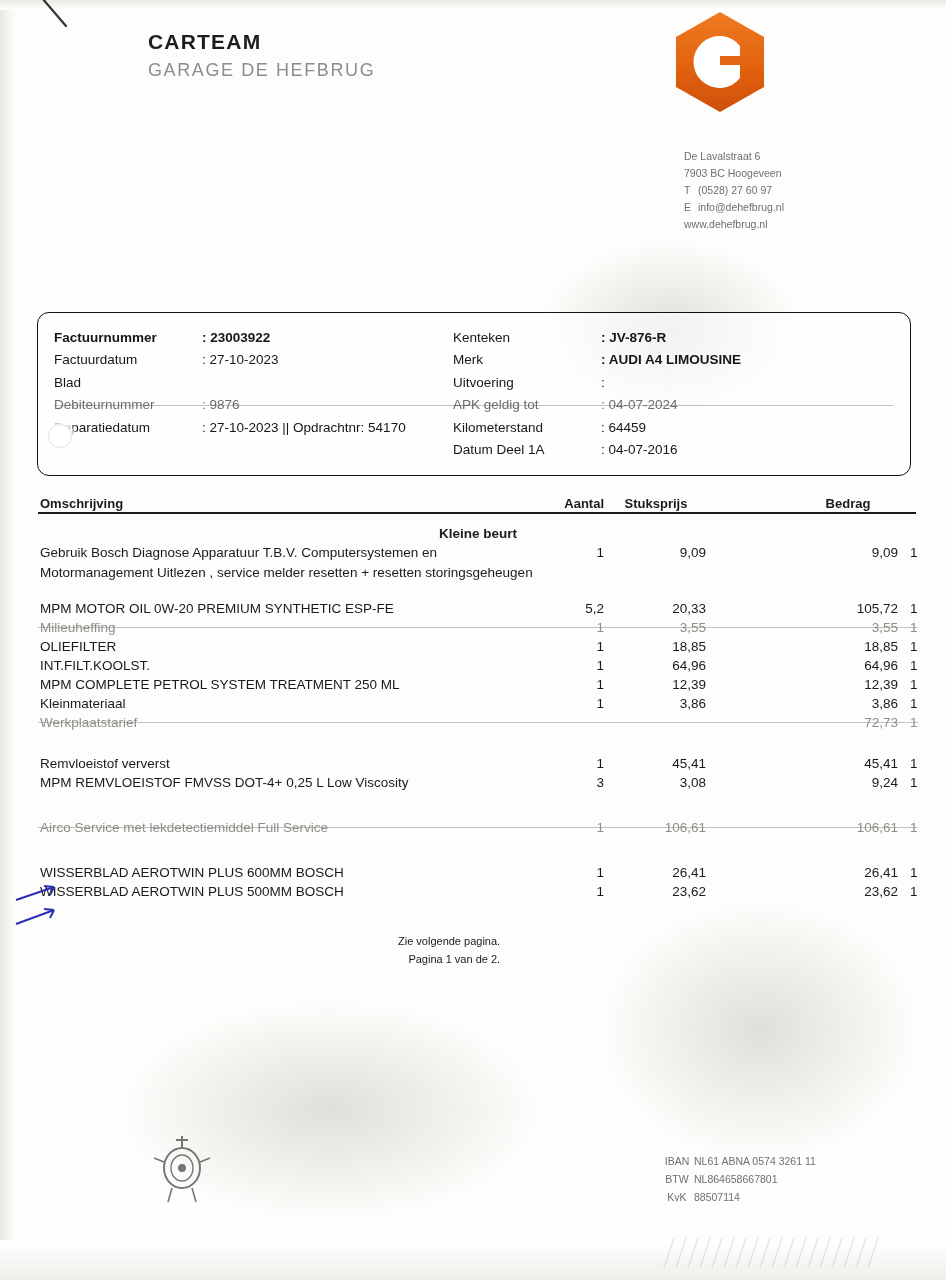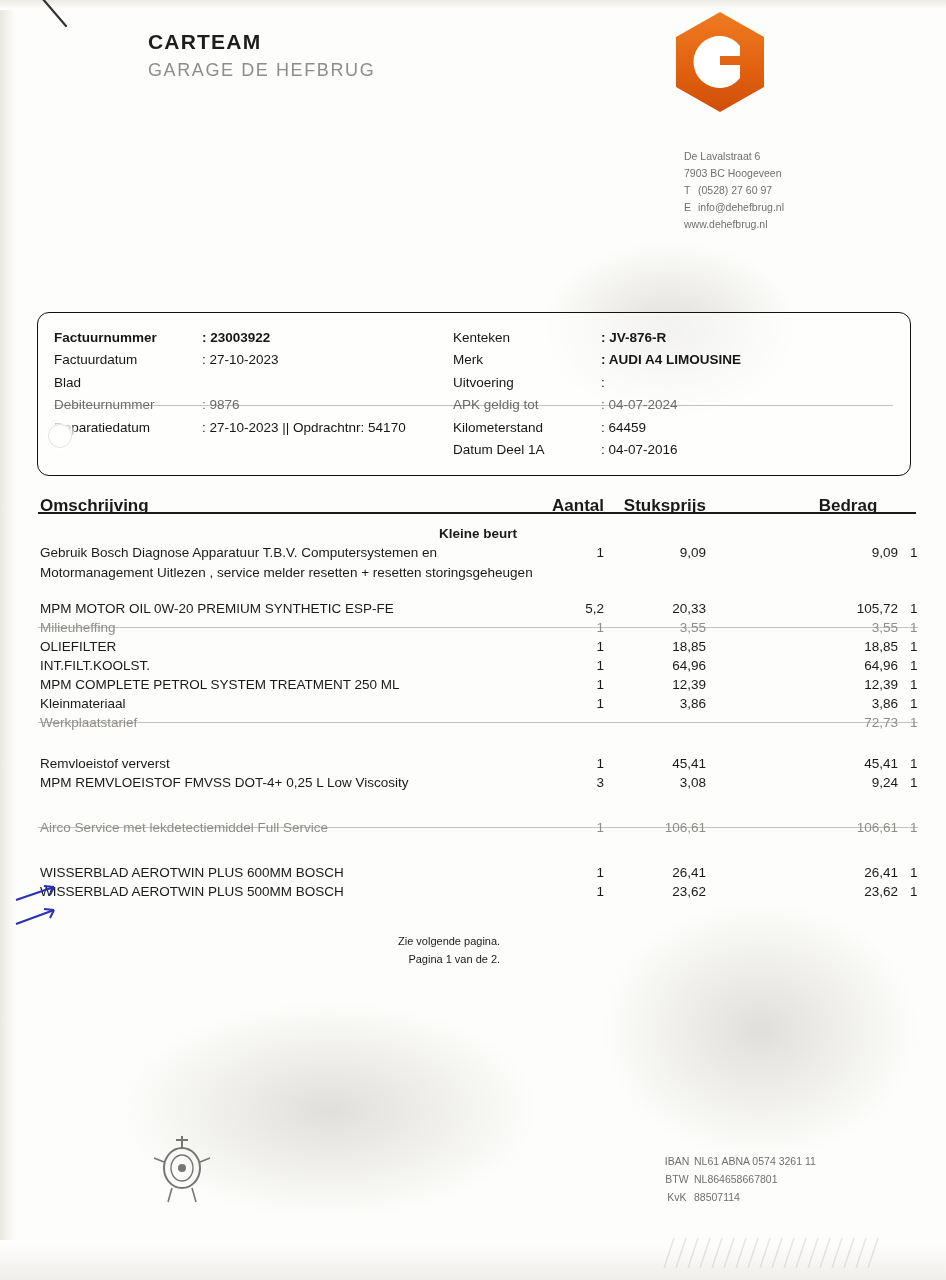--- a/index.html
+++ b/index.html
@@ -133,7 +133,7 @@
   .thead {
     position: relative;
     height: 22px;
-    font-size: 17px;
+    font-size: 13px;
     font-weight: bold;
   }
   .hr-line {

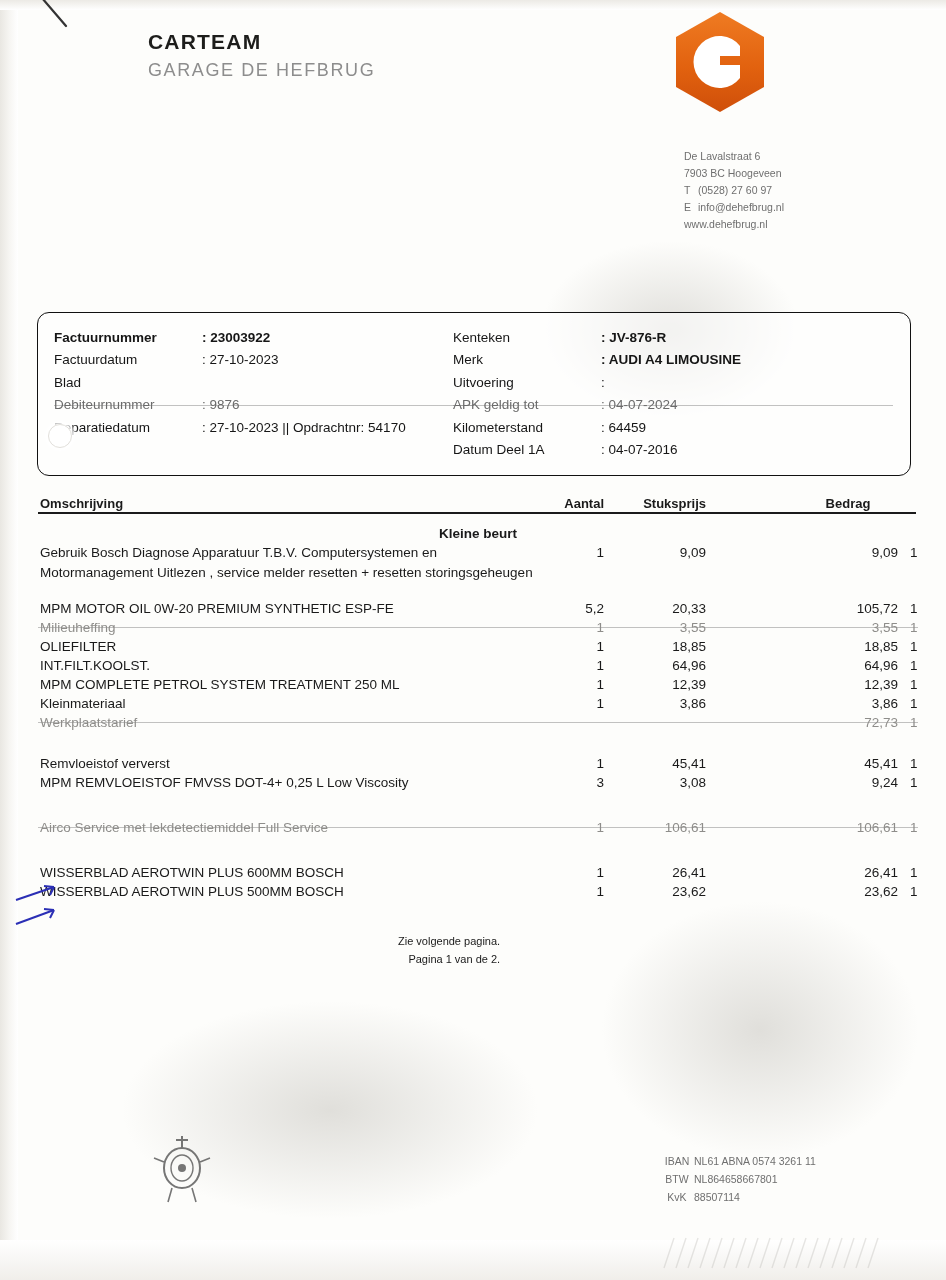--- a/index.html
+++ b/index.html
@@ -146,7 +146,7 @@
   }
   .c-desc  { position: absolute; left: 2px;   top: 4px; }
   .c-aant  { position: absolute; left: 506px; top: 4px; width: 60px; text-align: right; }
-  .c-stuk  { position: absolute; left: 568px; top: 4px; width: 100px; text-align: right; }
+  .c-stuk  { position: absolute; left: 568px; top: 4px; width: 100px; text-align: center; }
   .c-bedr  { position: absolute; left: 760px; top: 4px; width: 100px; text-align: center; }
 
   .section-title {

